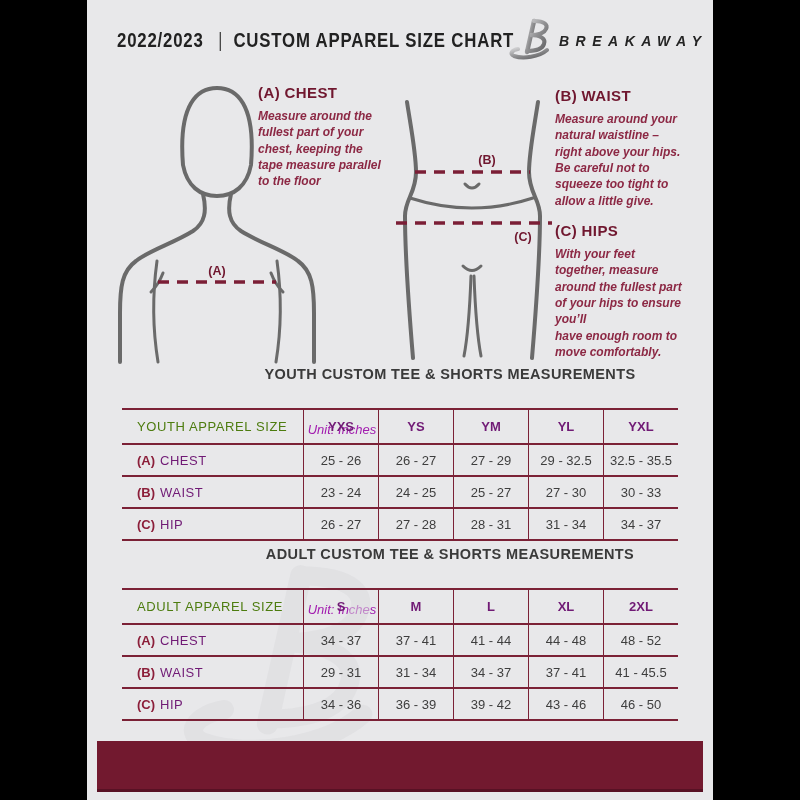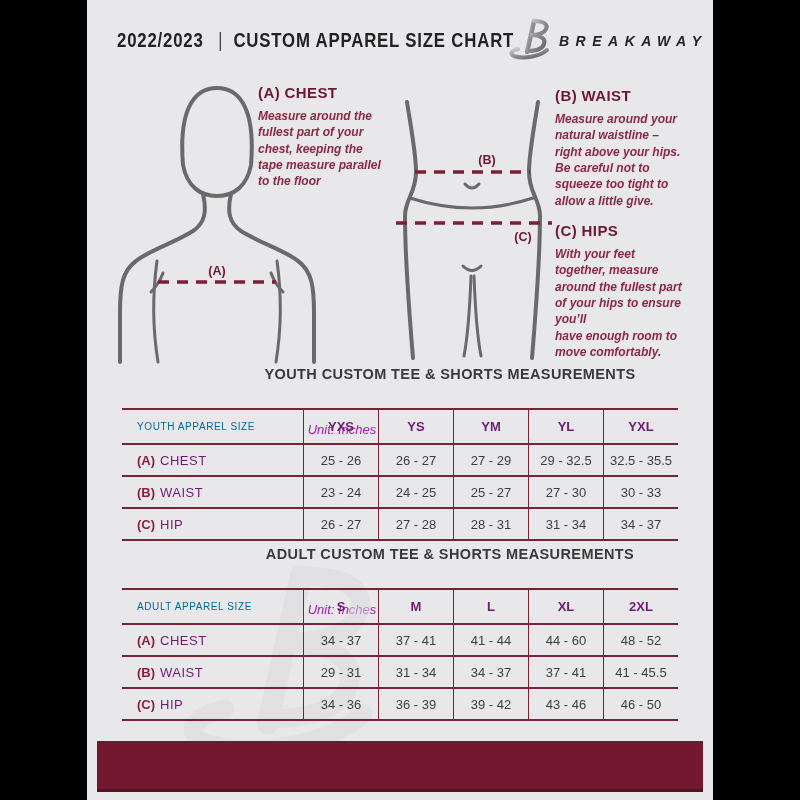--- a/index.html
+++ b/index.html
@@ -63,7 +63,7 @@
   .cell.lastrow{border-bottom:2px solid #7b2136;}
   .cell.vline{border-left:1.5px solid #7b2136;}
   .cell.labelcell{justify-content:flex-start;padding-left:15px;}
-  .size-label{font-size:10px;color:#0369a1;letter-spacing:.6px;}
+  .size-label{font-size:13px;color:#4d7c0f;letter-spacing:.6px;}
   .size-head{font-weight:bold;color:#701a75;}
   .row-letter{color:#8c1f3a;font-weight:bold;margin-right:5px;}
   .row-name{color:#701a75;letter-spacing:.5px;}

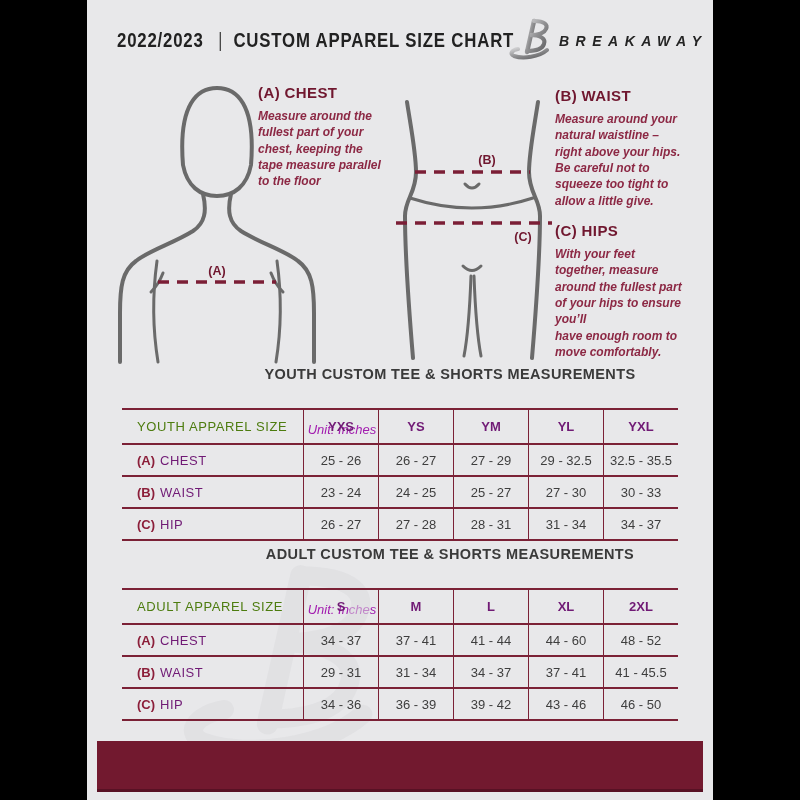--- a/index.html
+++ b/index.html
@@ -228,7 +228,7 @@
     <div class="cell vline">34 - 37</div>
     <div class="cell vline">37 - 41</div>
     <div class="cell vline">41 - 44</div>
-    <div class="cell vline">44 - 60</div>
+    <div class="cell vline">44 - 48</div>
     <div class="cell vline">48 - 52</div>
 
     <div class="cell labelcell">

